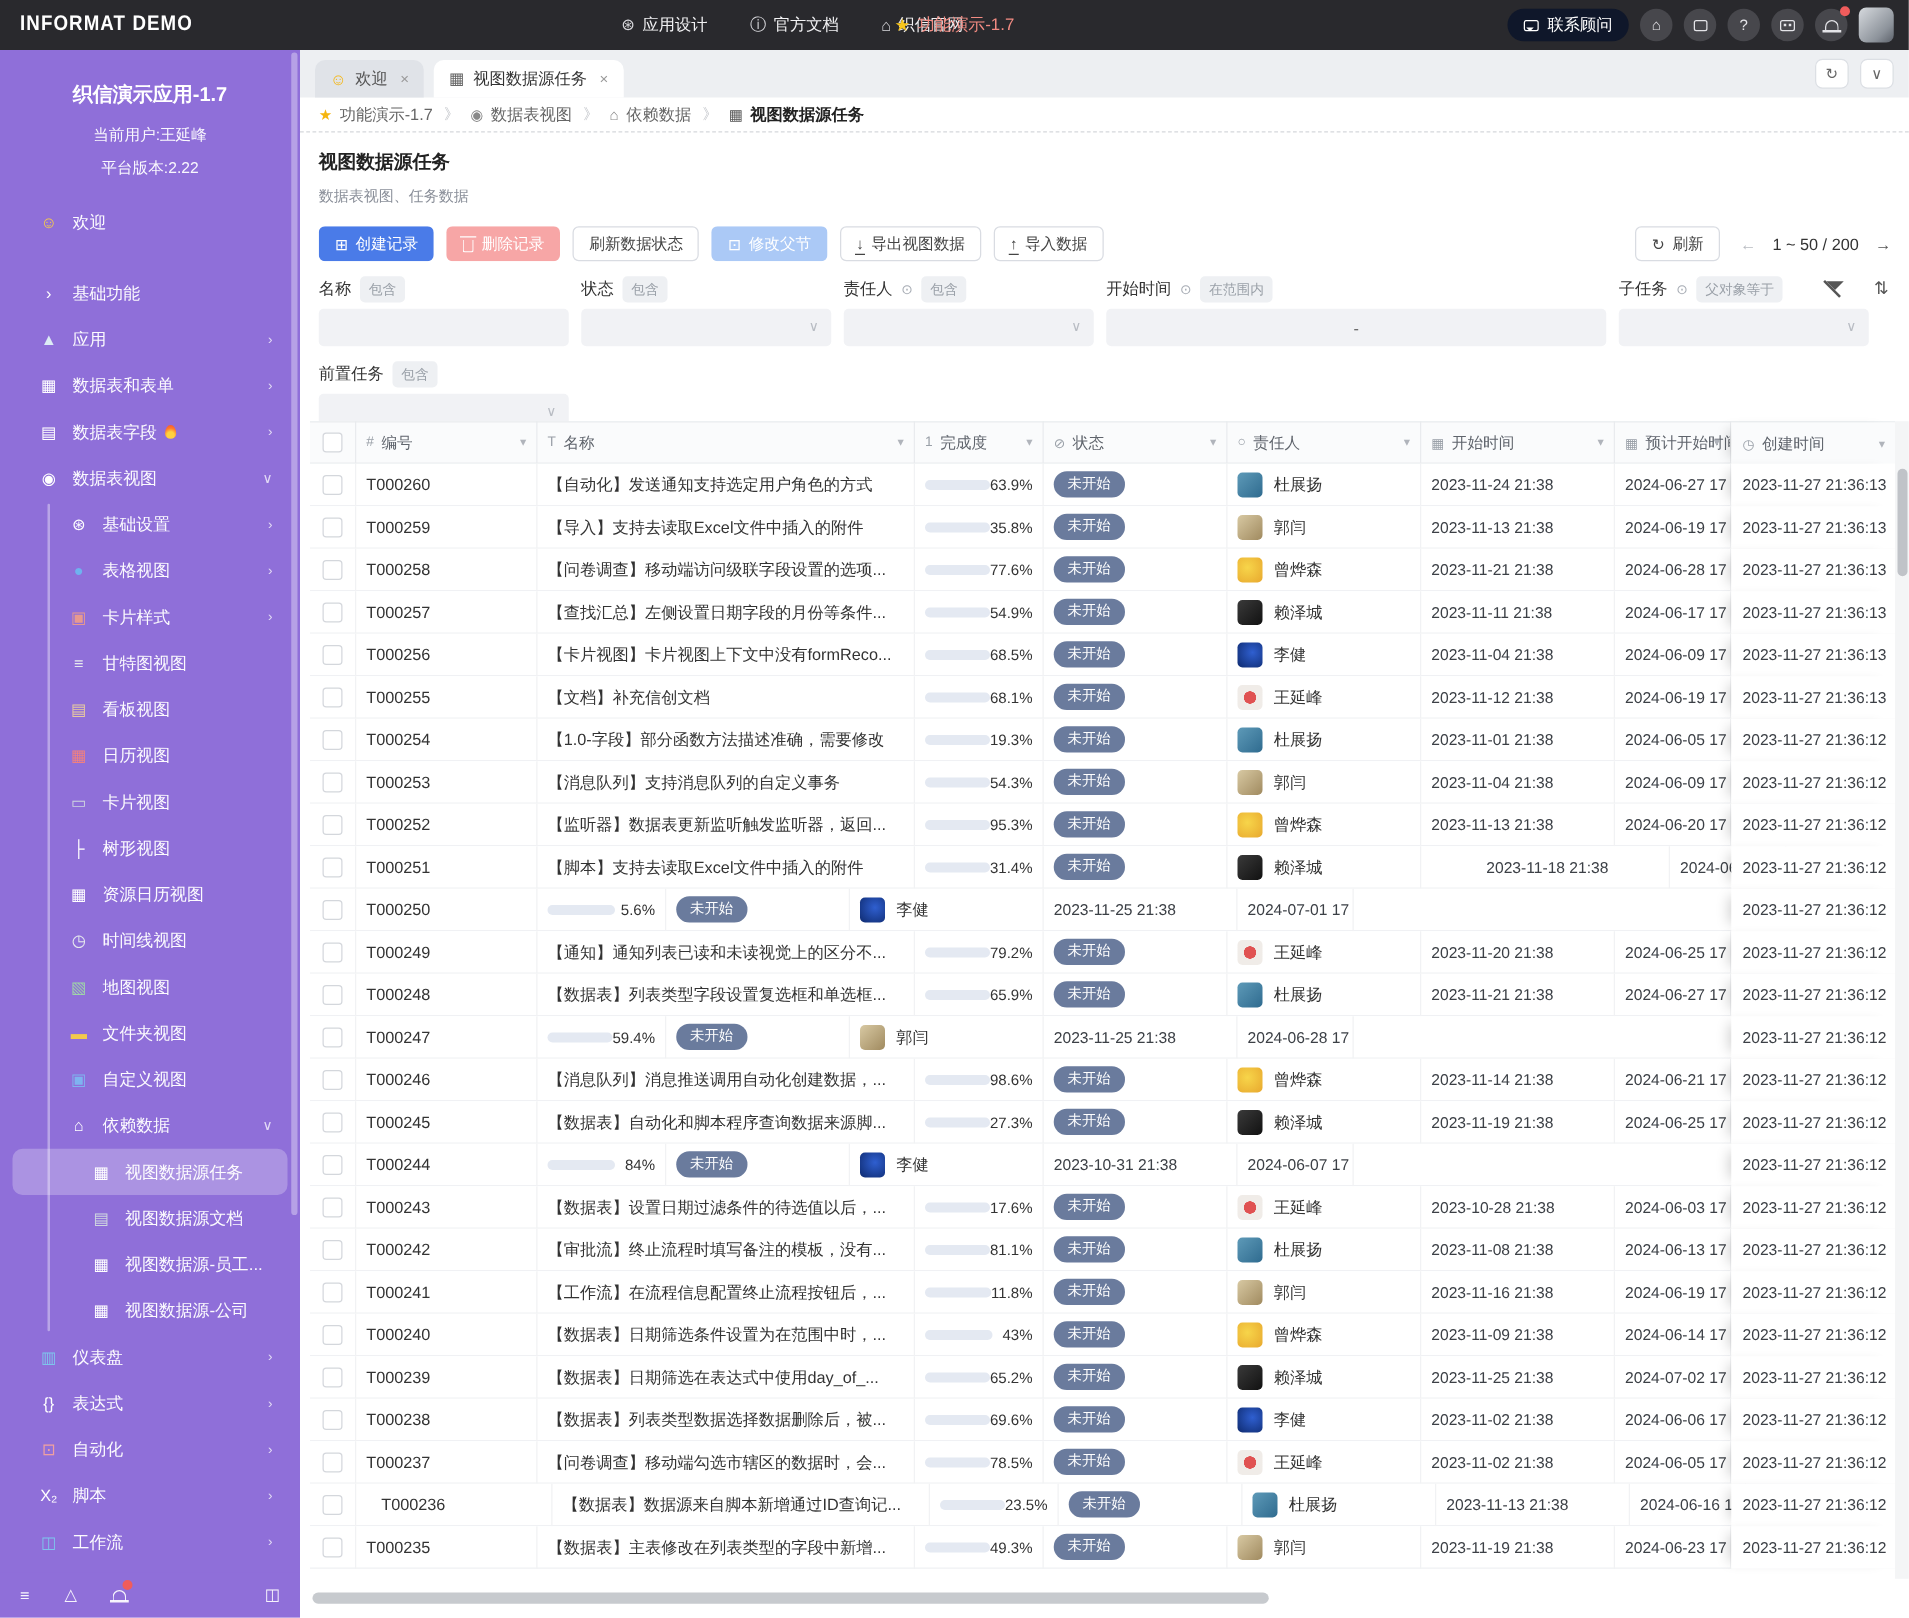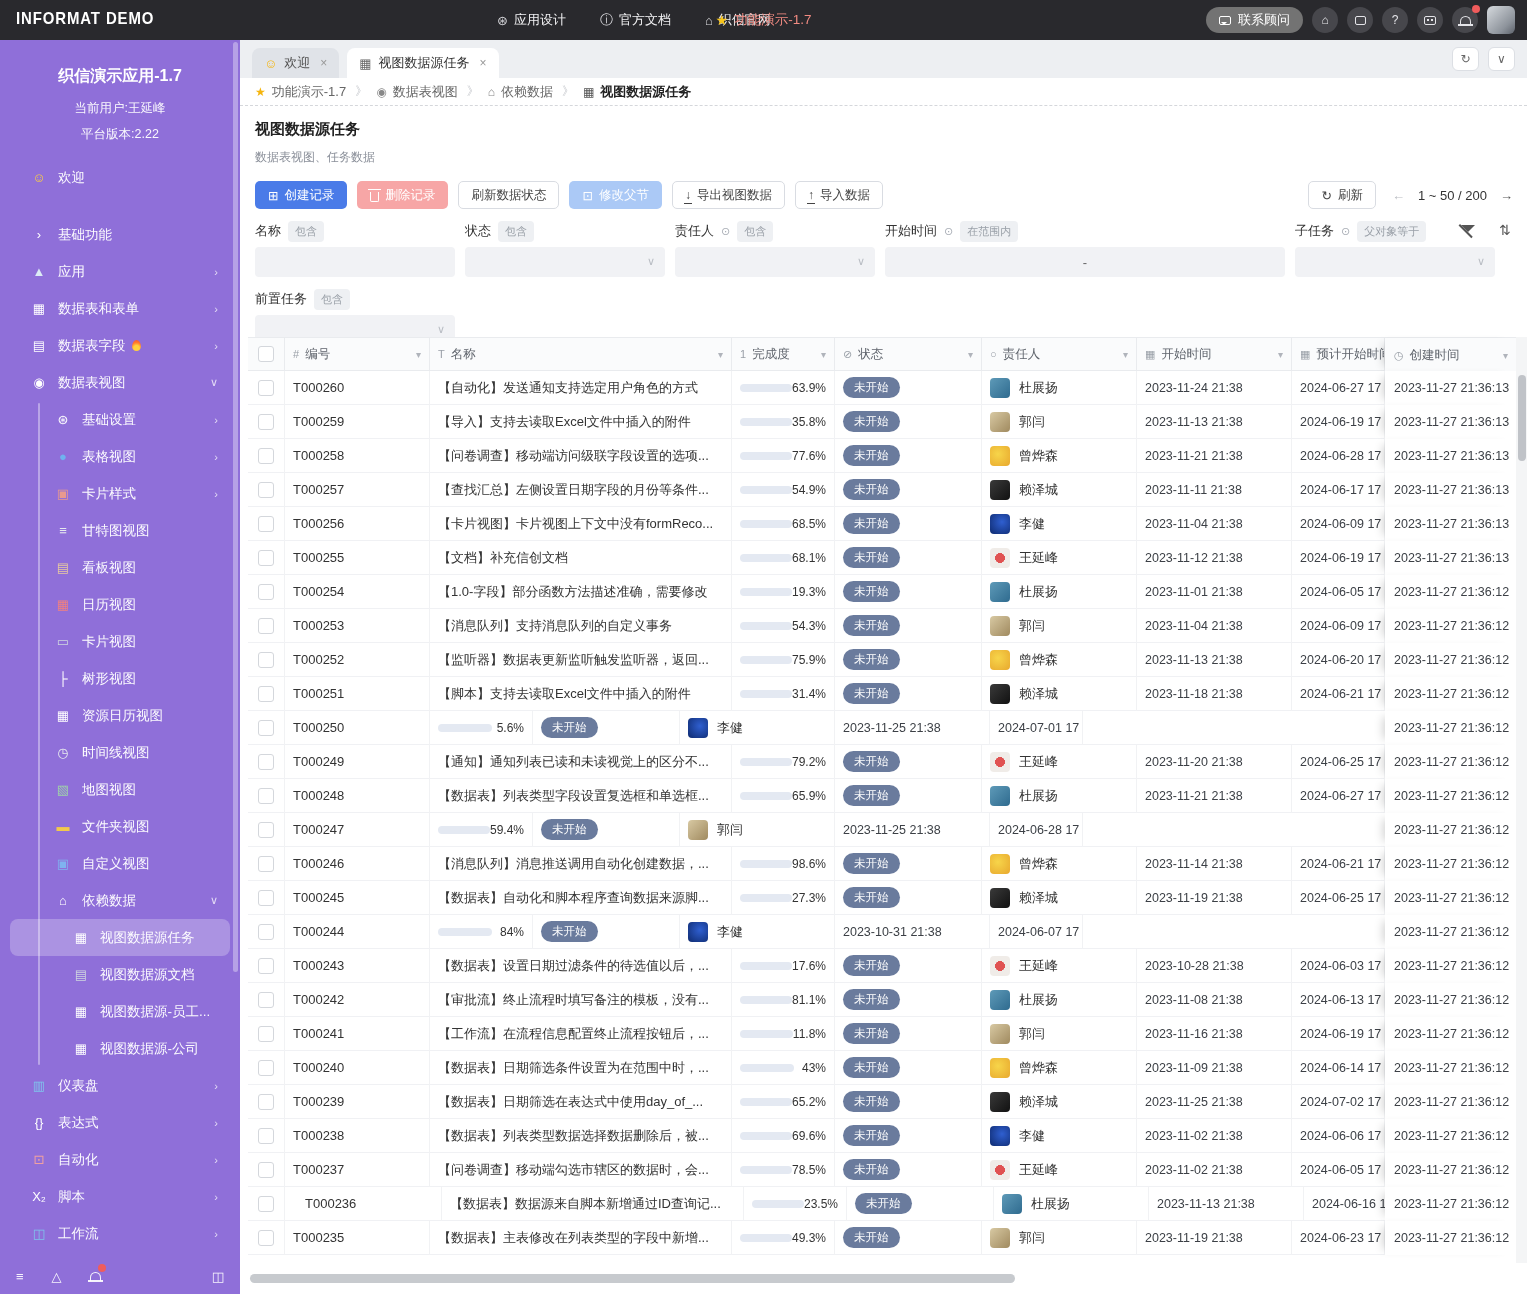--- a/index.html
+++ b/index.html
@@ -17,7 +17,7 @@
   .topcenter .star{color:#f8c51c;font-size:14px;}
   .topcenter .lbl{color:#f westerly28b82;font-size:13.5px;color:#f28b82;}
   .topright{position:absolute;right:12px;top:0;height:40px;display:flex;align-items:center;gap:9px;}
-  .contact{height:26px;display:flex;align-items:center;gap:7px;background:#737373;color:#fff;border:none;
+  .contact{height:26px;display:flex;align-items:center;gap:7px;background:#0f172a;color:#fff;border:none;
     border-radius:13px;padding:0 13px;font-size:13px;cursor:pointer;}
   .cbtn{width:26px;height:26px;border-radius:50%;background:#47474c;display:flex;align-items:center;justify-content:center;
     color:#e4e4e8;font-size:12px;position:relative;cursor:pointer;}

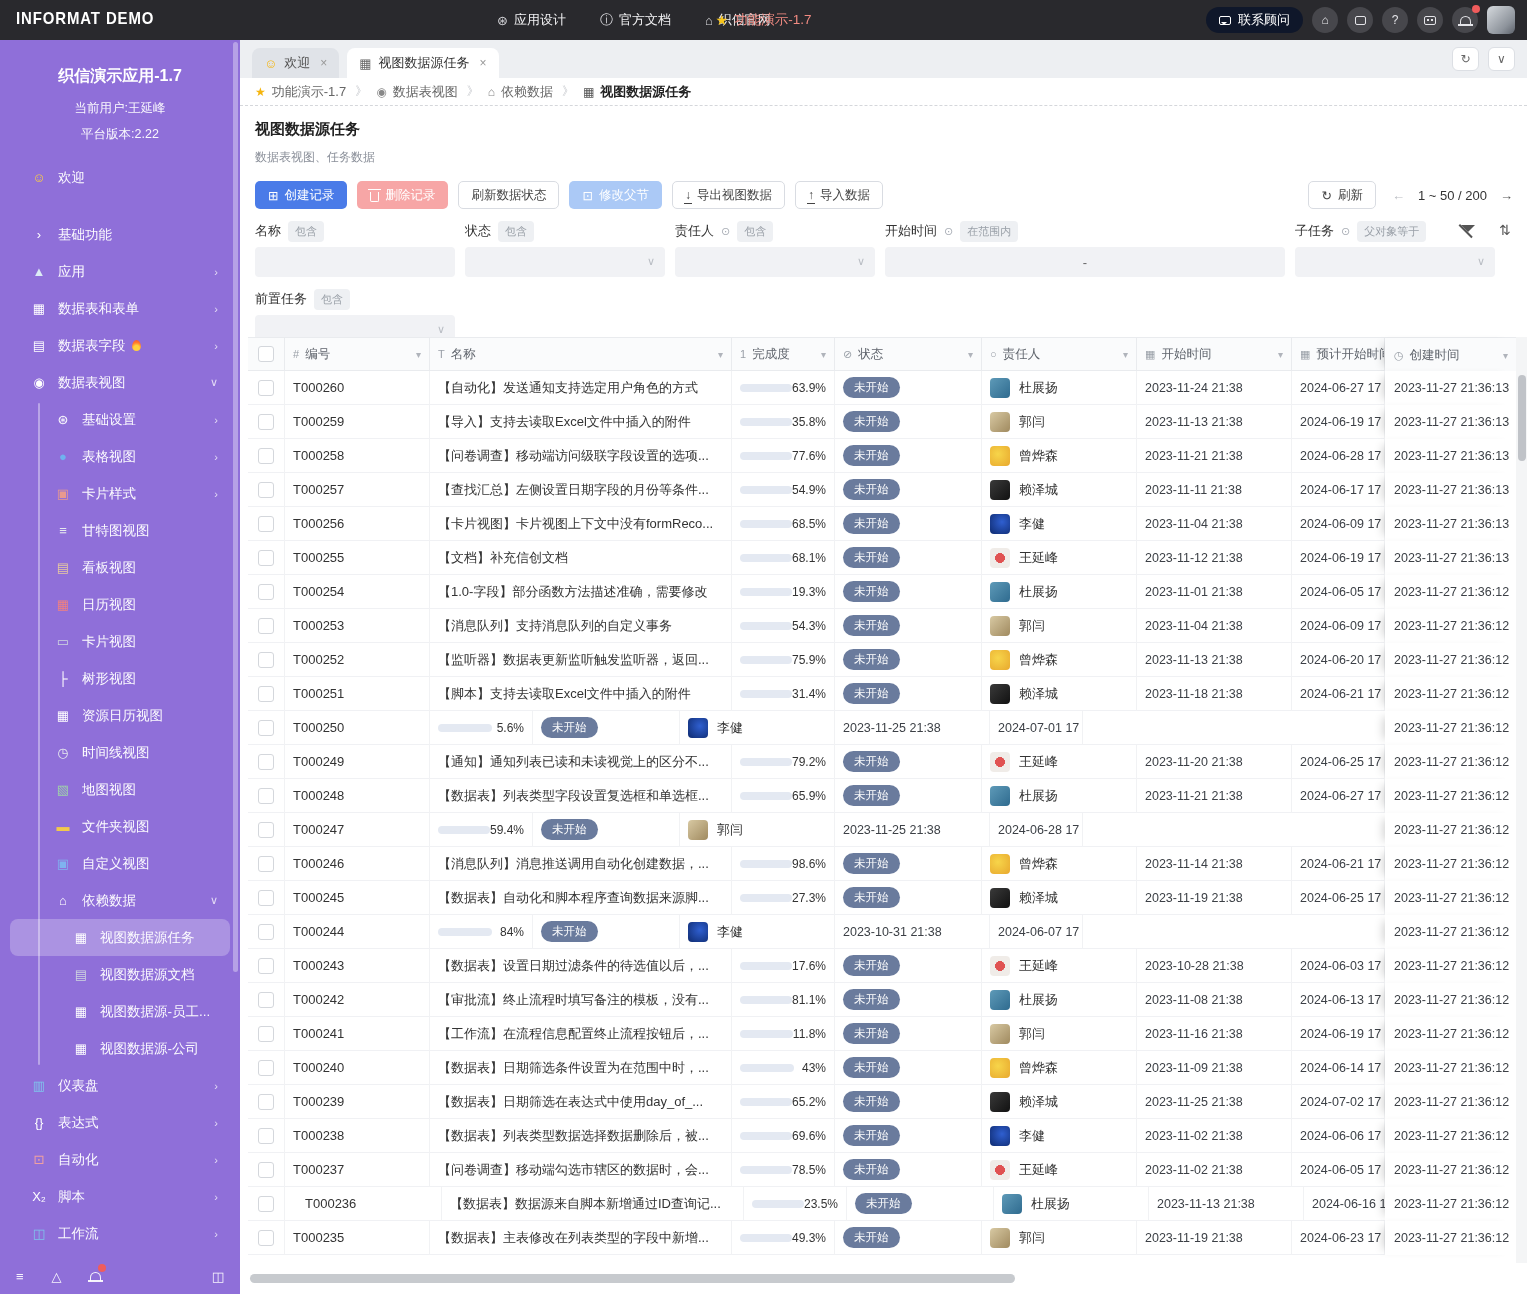--- a/index.html
+++ b/index.html
@@ -711,7 +711,7 @@
         <div class="cell" style="width: 302px;">【监听器】数据表更新监听触发监听器，返回...</div>
         <div class="cell c-progress" style="width: 103px;">
           <span class="pbar"><span class="pfill" style="width: 32.1%;"></span></span>
-          <span class="ppct">75.9%</span>
+          <span class="ppct">95.3%</span>
         </div>
         <div class="cell" style="width: 147px;">
           <span class="badge">未开始</span>

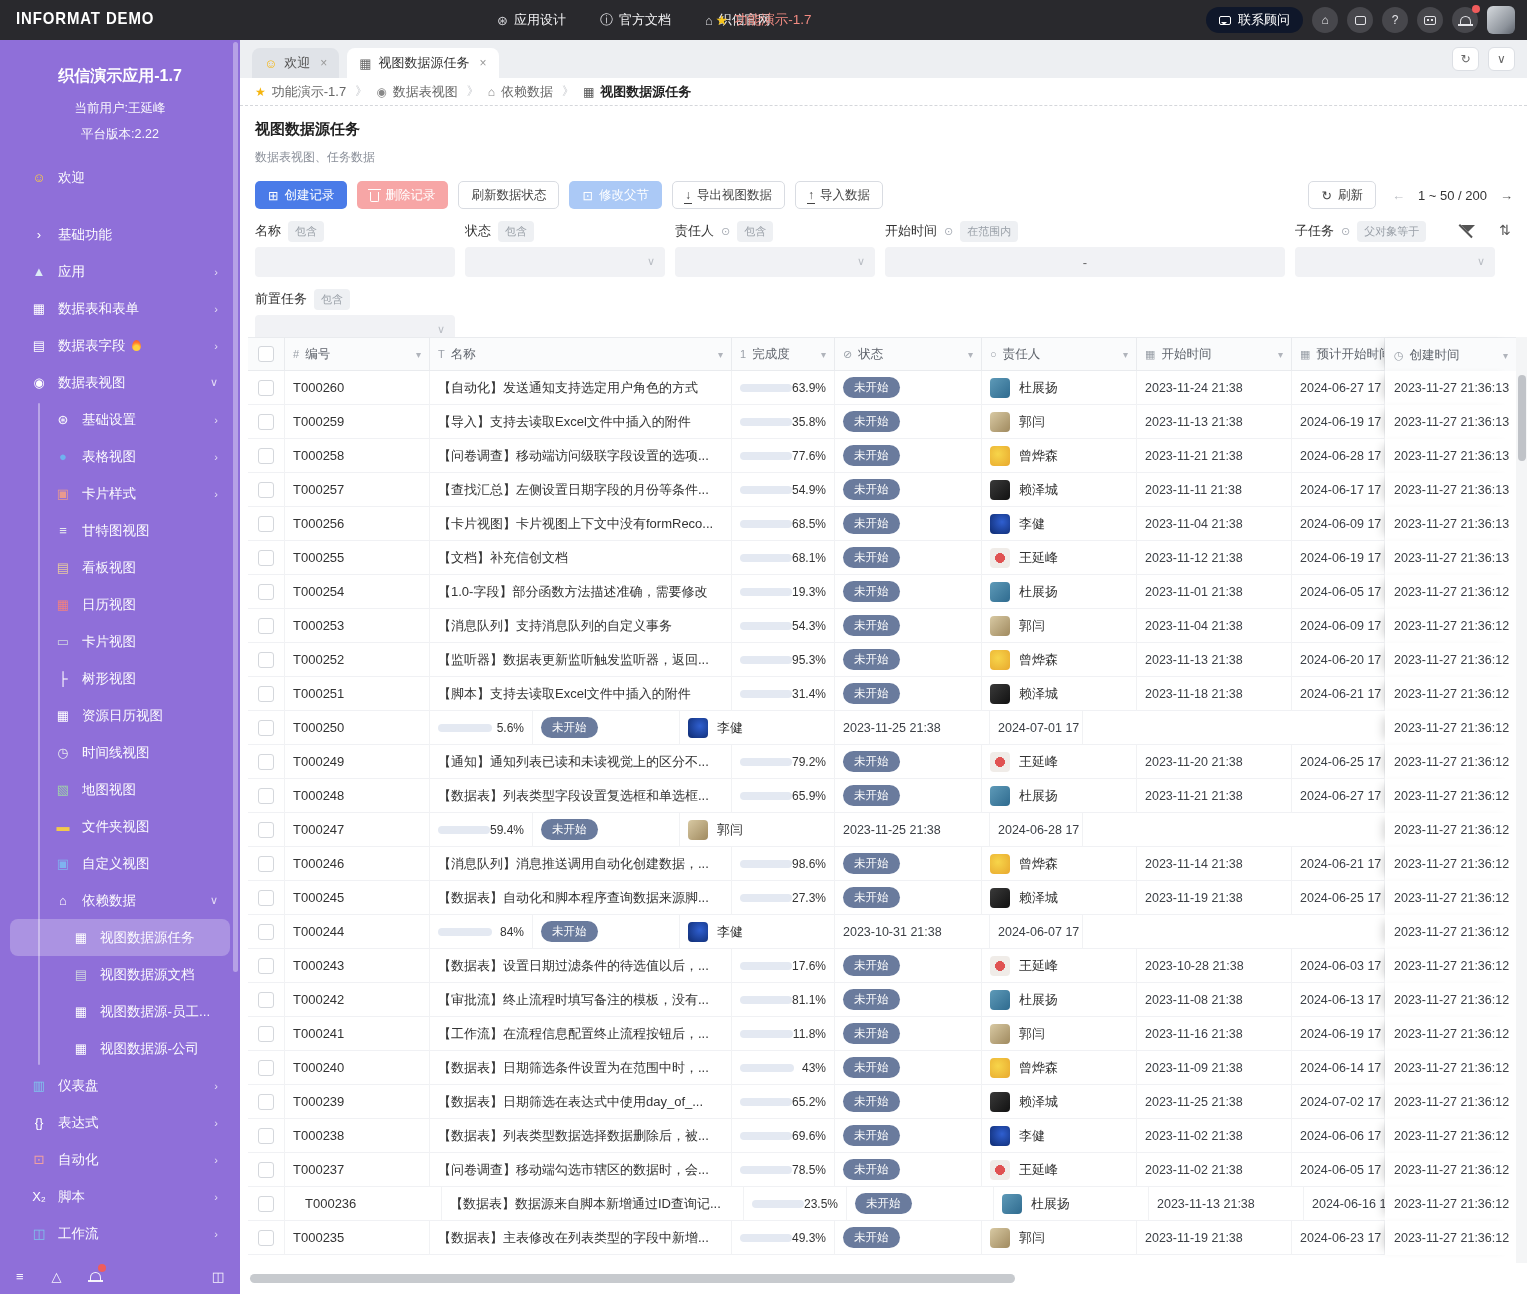--- a/index.html
+++ b/index.html
@@ -741,7 +741,7 @@
           <span class="avatar20" style="background: linear-gradient(135deg, rgb(58, 58, 58), rgb(17, 17, 17));"></span>
           <span class="owner-name">赖泽城</span>
         </div>
-        <div class="cell dcell" style="width: 155px;">2023-11-18 21:38</div>
+        <div class="cell dcell" style="width: 155px; margin-left: 44px;">2023-11-18 21:38</div>
         <div class="cell dcell" style="width: 93px;">2024-06-21 17</div>
         <div class="sticky-col">2023-11-27 21:36:12</div>
       </div>

